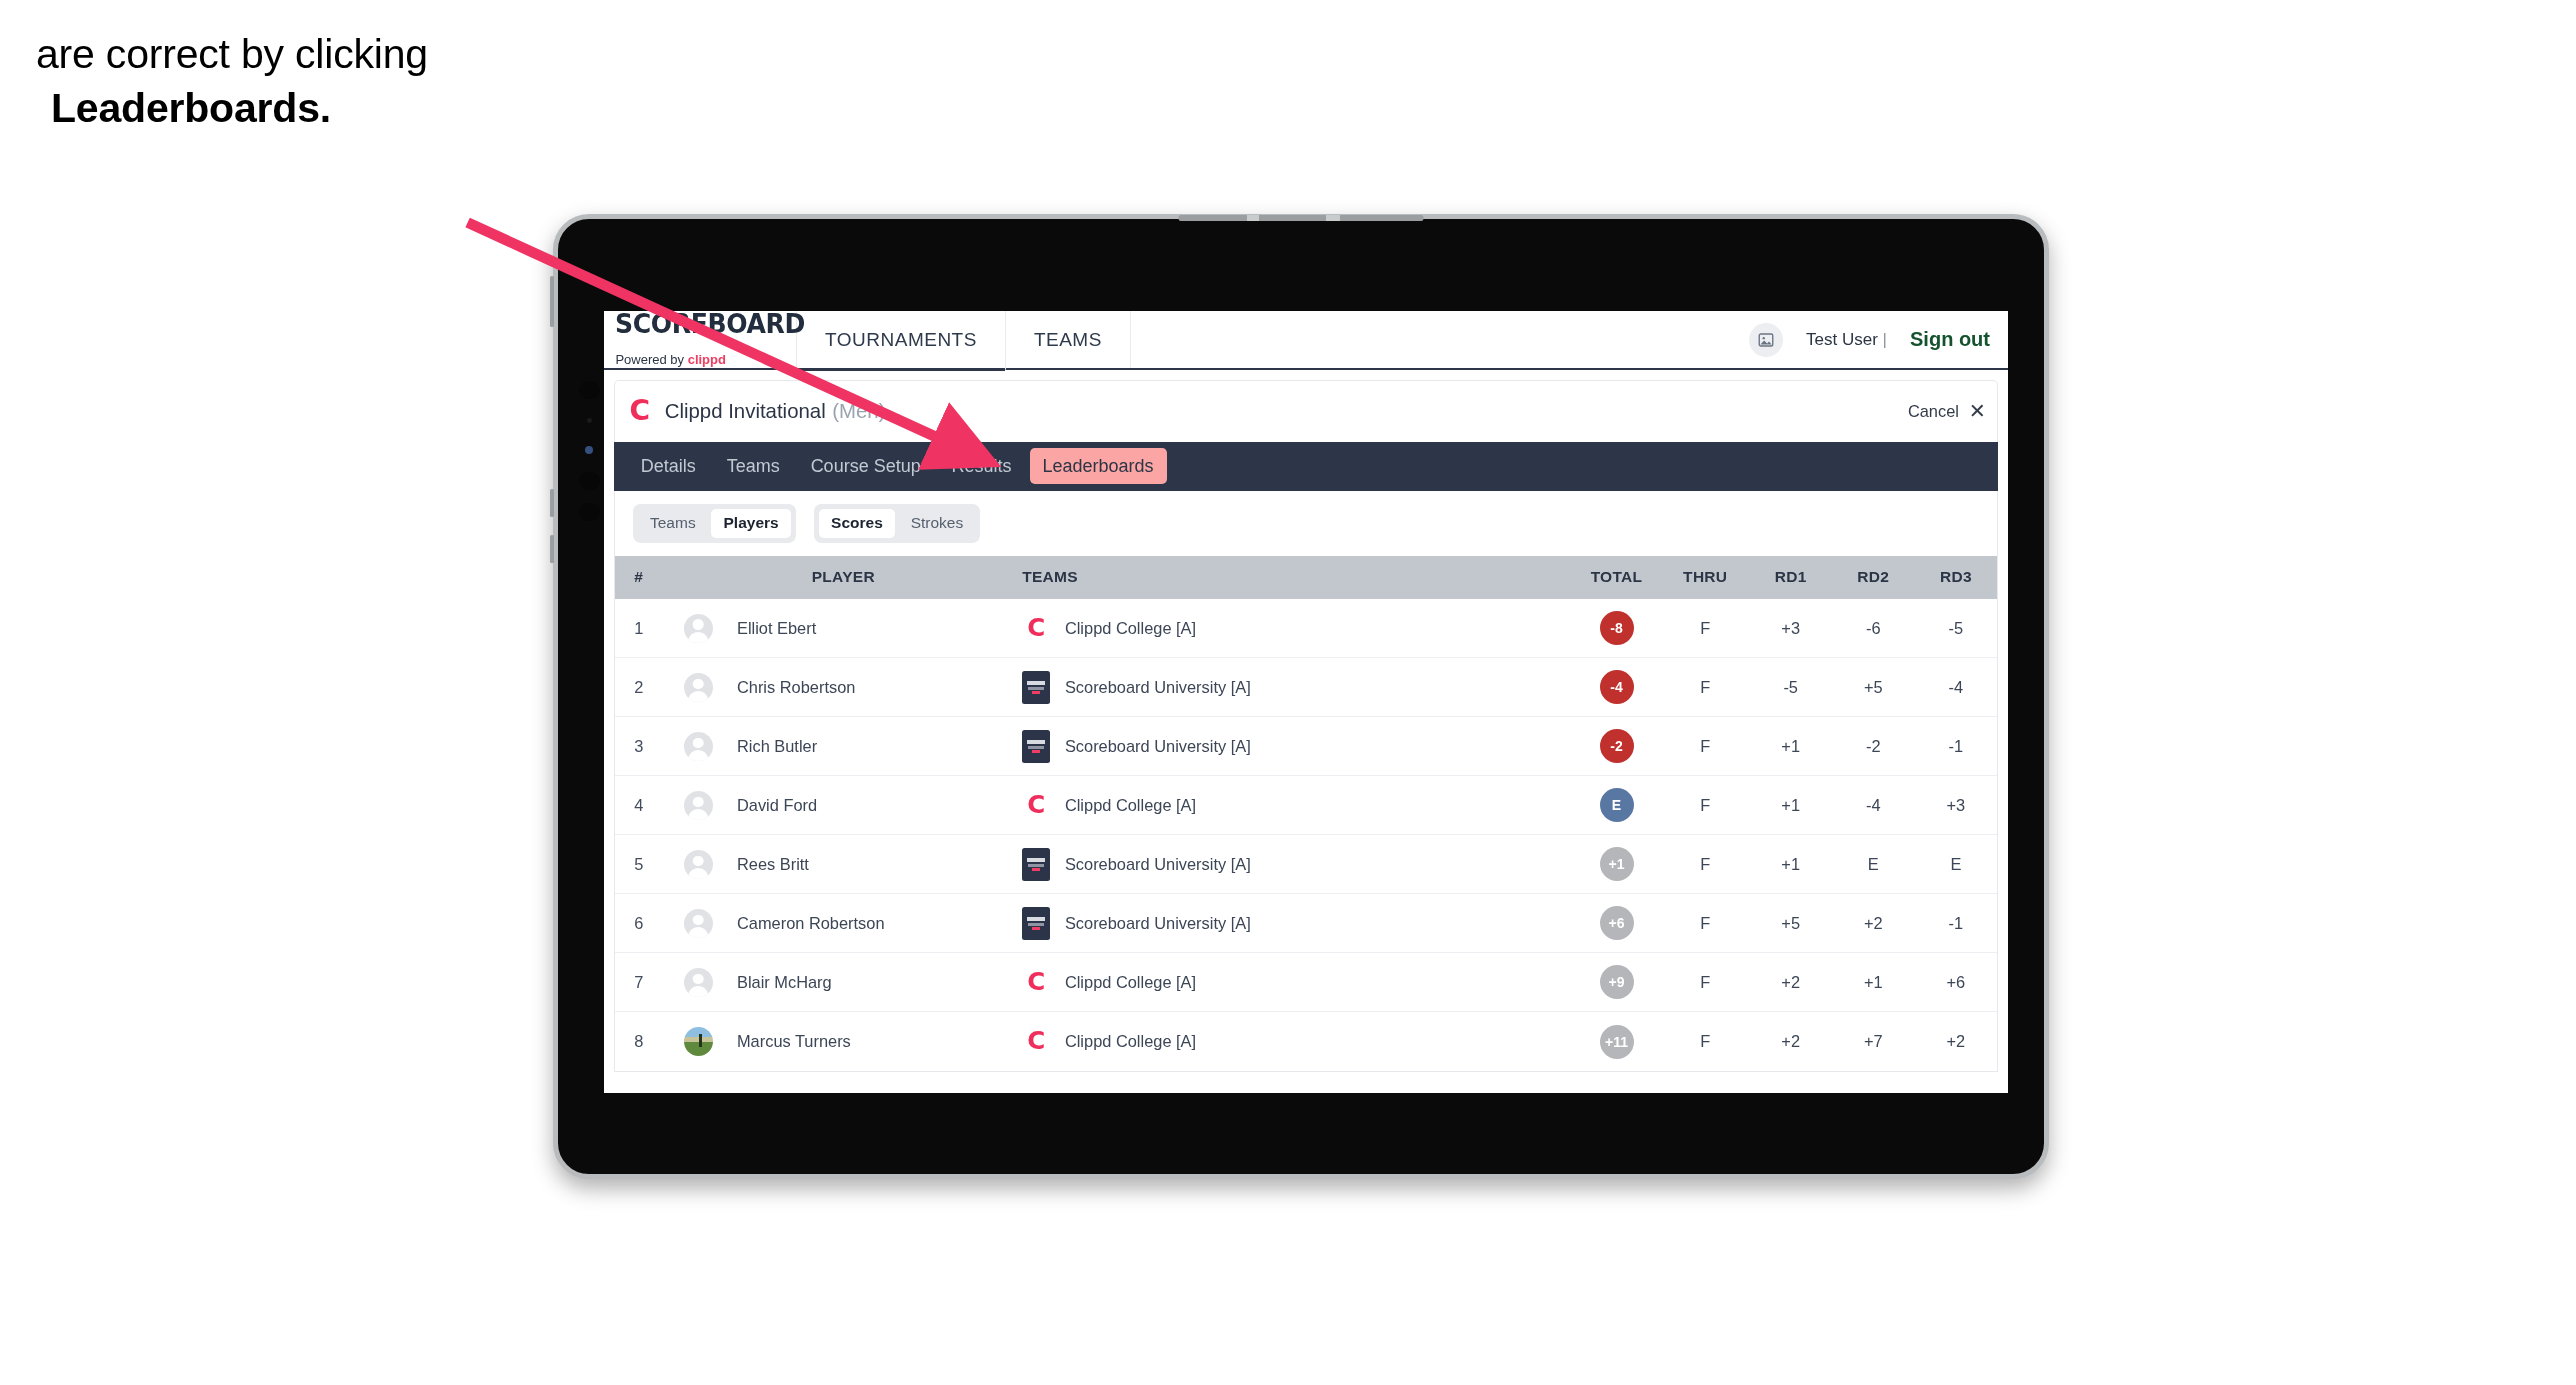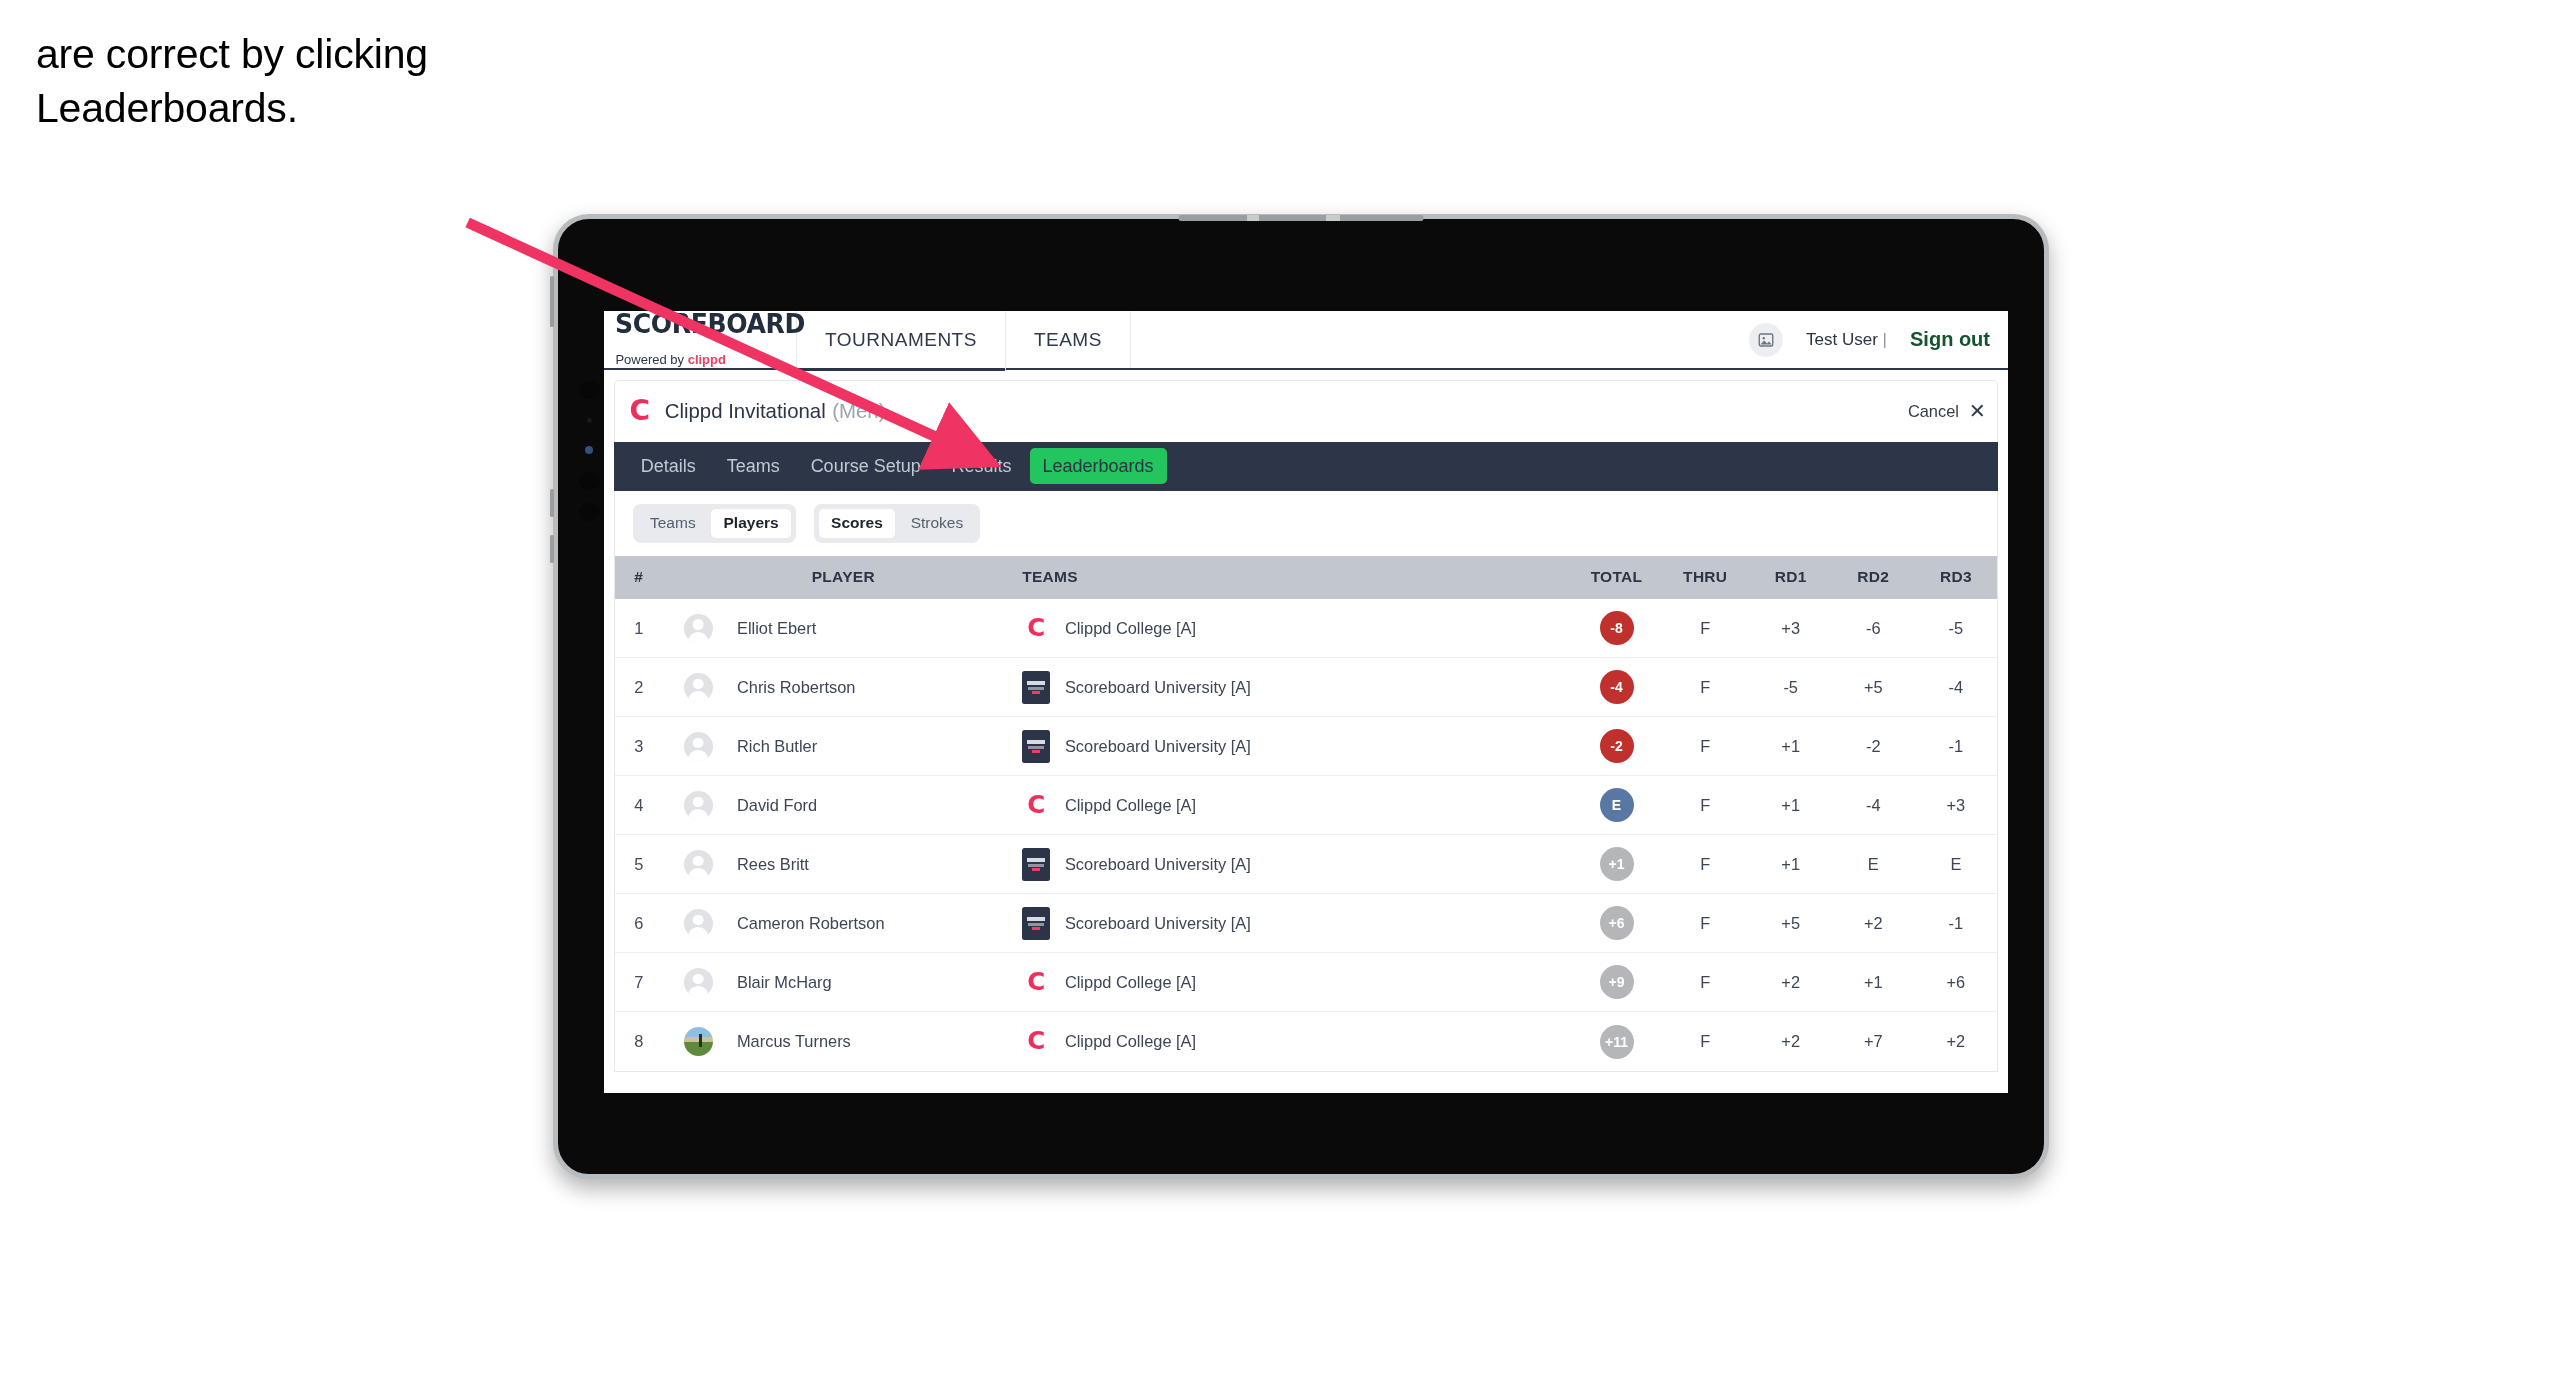--- a/index.html
+++ b/index.html
@@ -23,7 +23,7 @@
     letter-spacing: -0.2px;
   }
   .caption .ln { display:block; margin-bottom: 13px; white-space: nowrap;}
-  .caption .bold { font-weight: 400; }
+  .caption .bold { font-weight: 700; margin-left: 15px; }
 
   
   .arrow-layer {

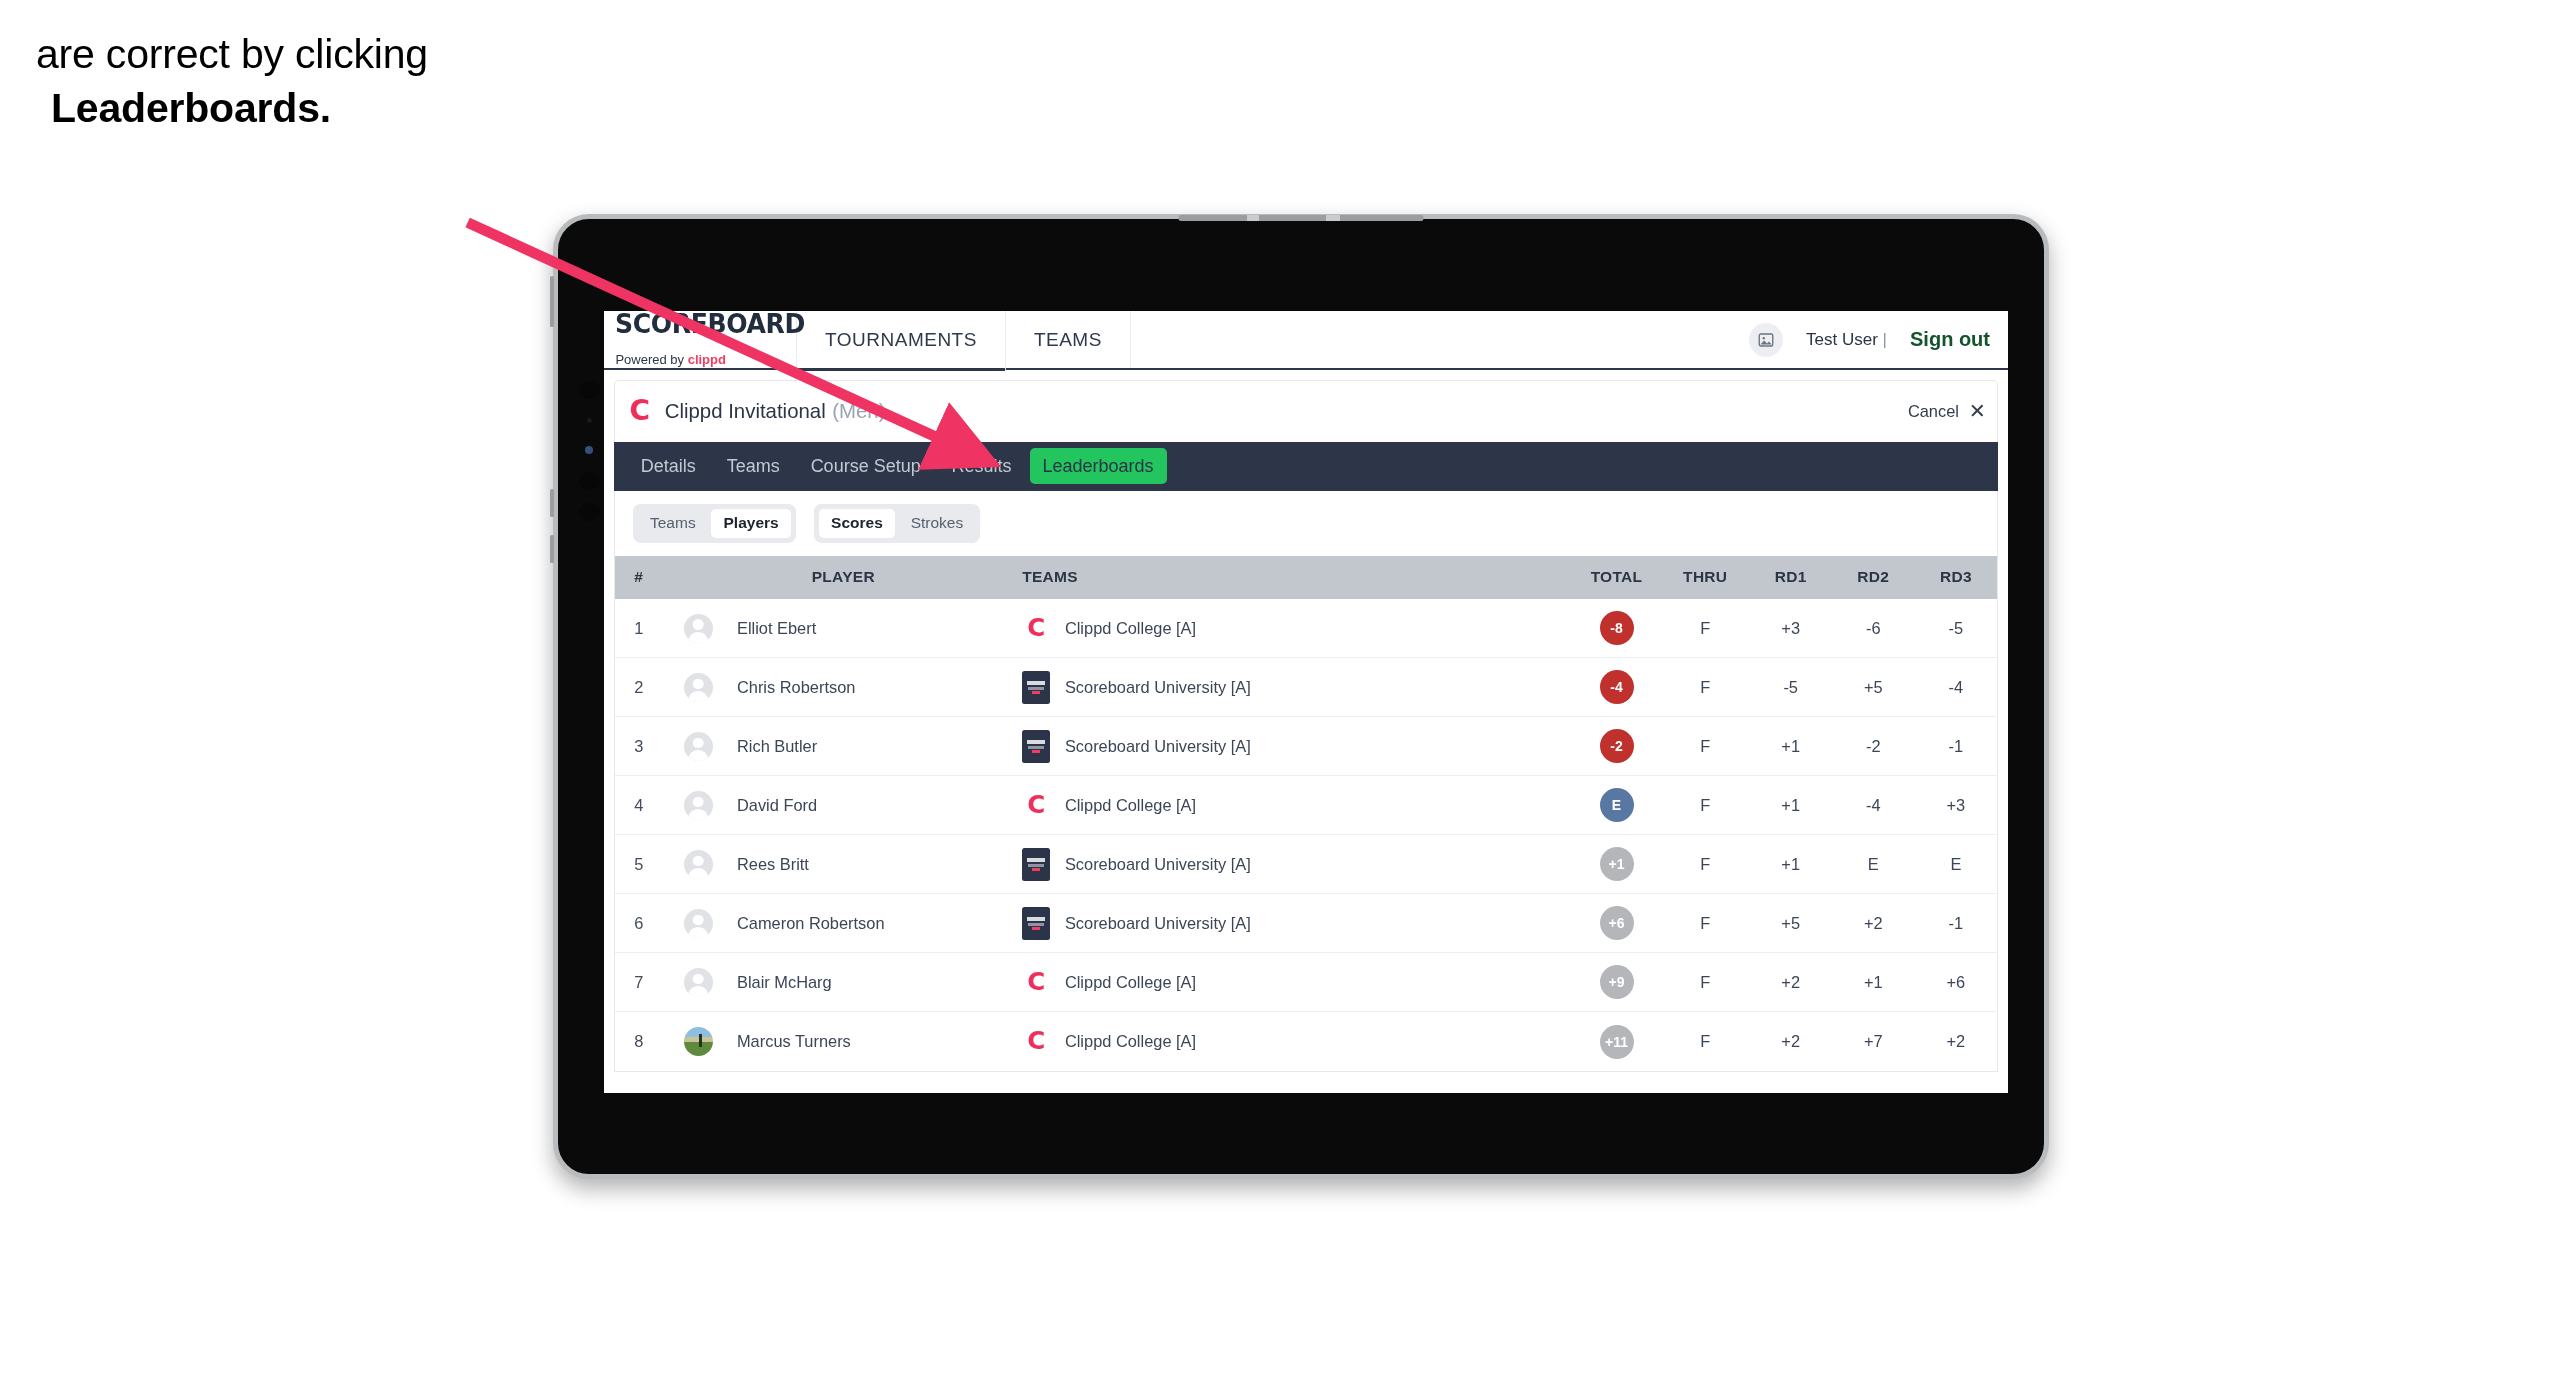--- a/index.html
+++ b/index.html
@@ -141,7 +141,7 @@
   .stab {
     font-size: 18px; color:#c3c9d3; padding: 7.4px 13px; border-radius: 4.9px; cursor:pointer;
   }
-  .stab.active { background:#22c55e; color:#2b3545; }
+  .stab.active { background:#fca5a5; color:#2b3545; }
 
   
   .filters { margin: 0 9.8px; background:#fff; padding: 13px 18px 13px 18px; display:flex; gap:18px;

